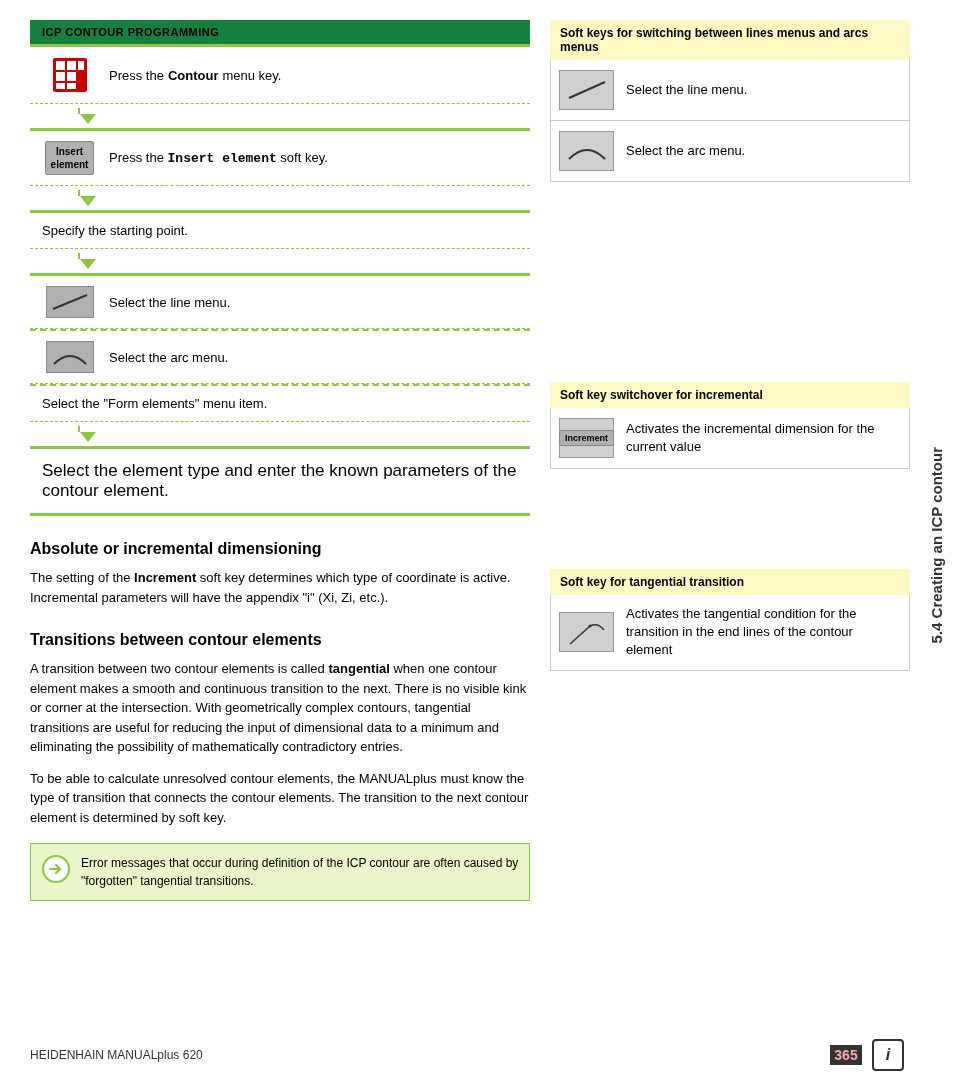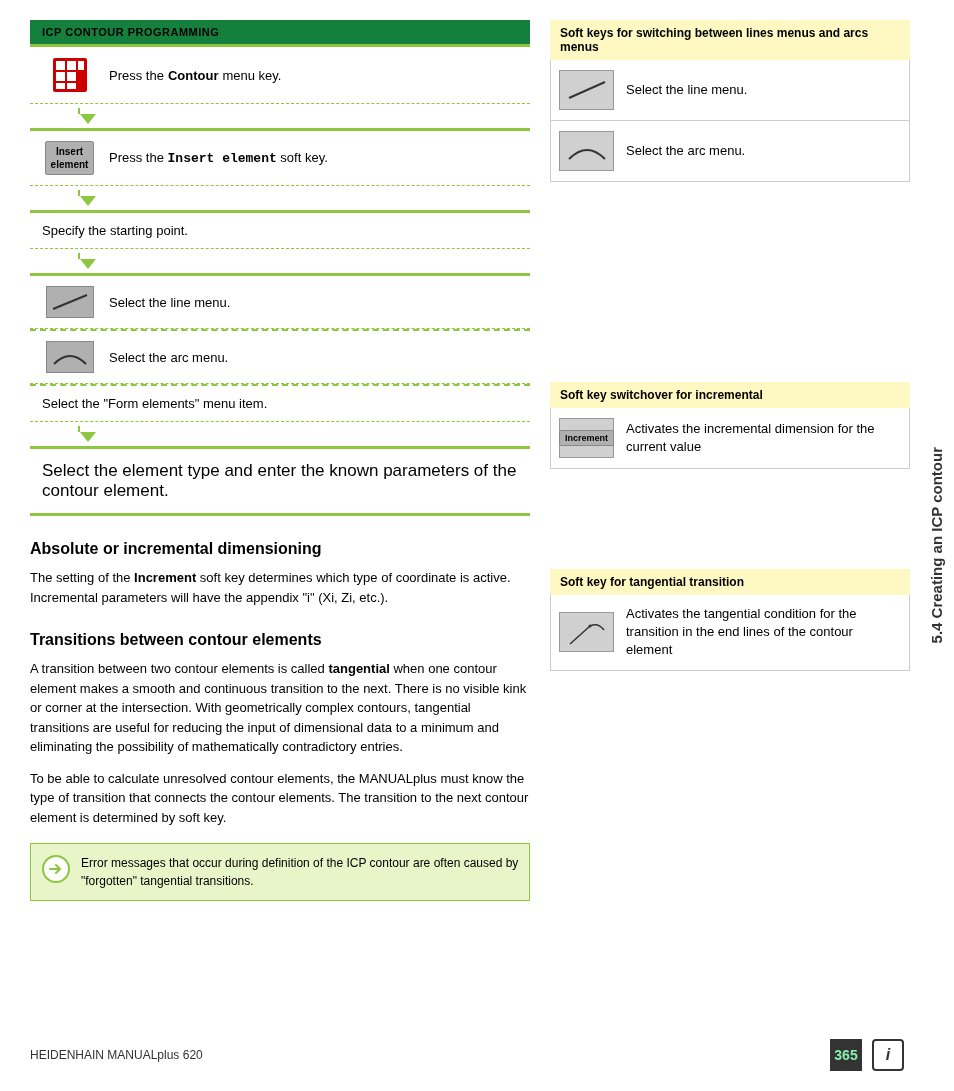--- a/index.html
+++ b/index.html
@@ -192,9 +192,9 @@
 
     .page-number-box {
       width: 32px;
-      height: 32px;
+      height: 20px;
       background: #333;
-      color: #86efac;
+      color: #fca5a5;
       display: flex;
       align-items: center;
       justify-content: center;

